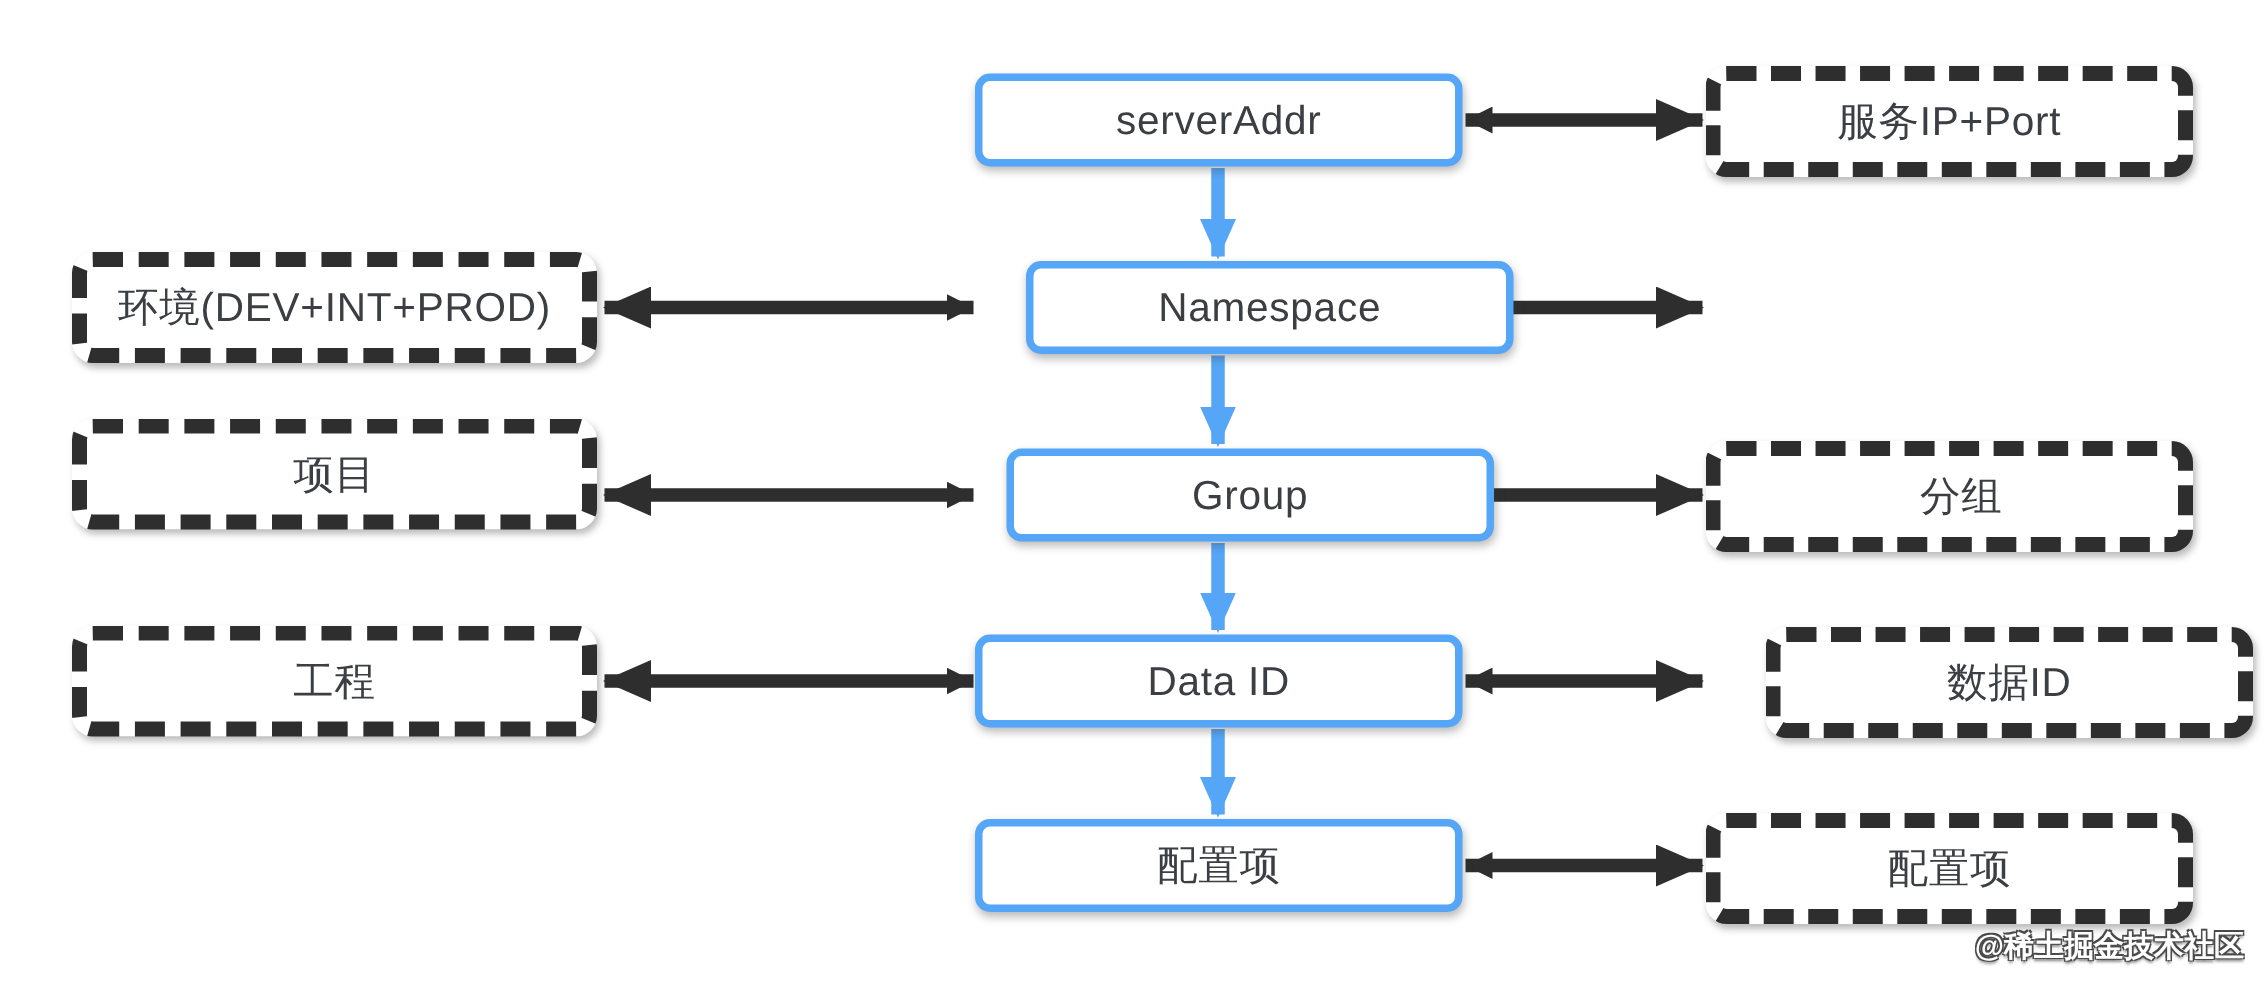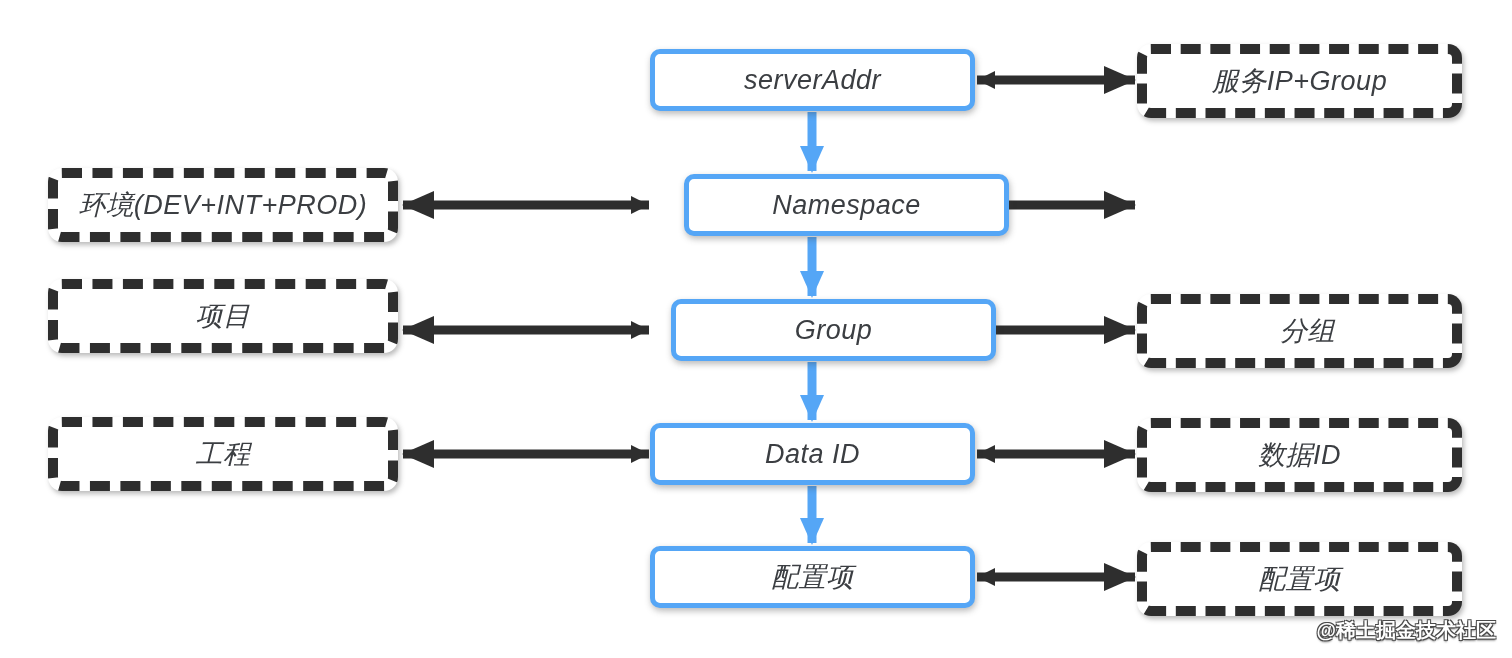--- a/index.html
+++ b/index.html
@@ -27,7 +27,6 @@
     font-size: 27px;
     letter-spacing: 0.5px;
     white-space: nowrap;
-    font-style: italic;
   }
   .node.blue {
     width: 325px; height: 62px;

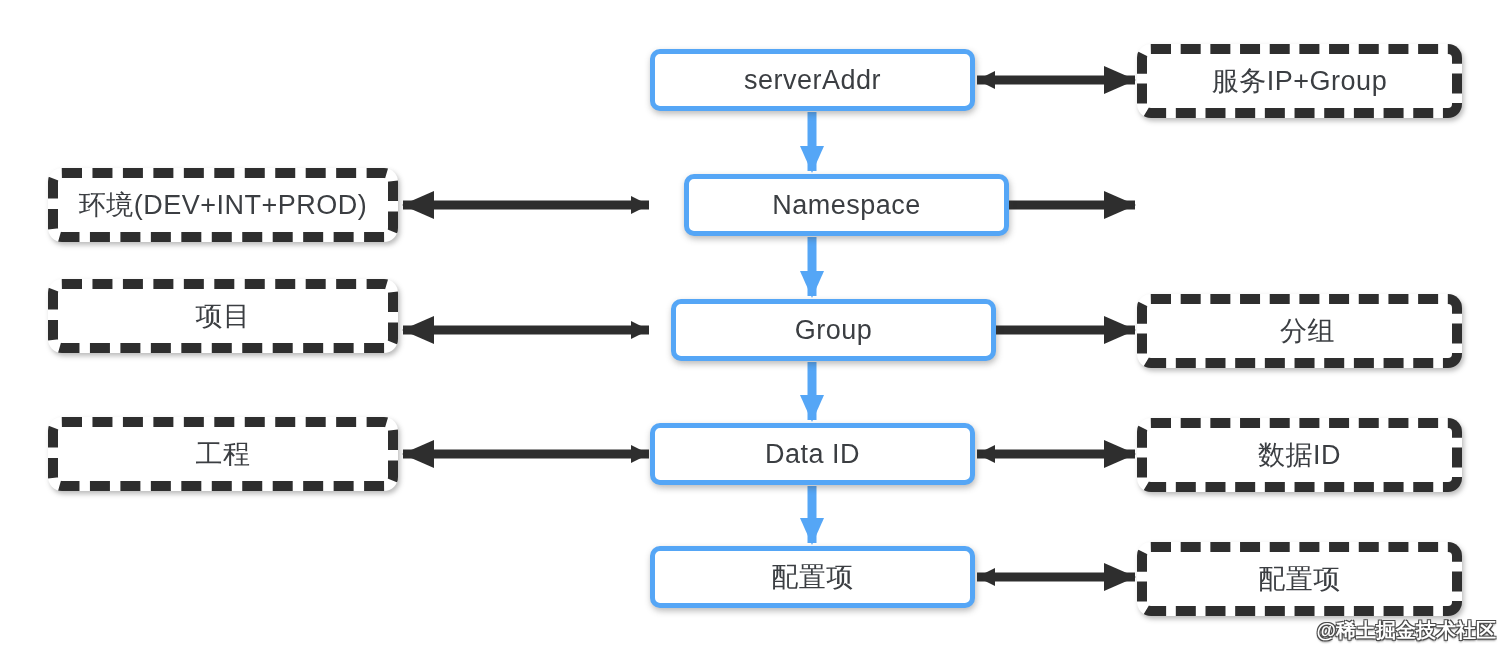--- a/index.html
+++ b/index.html
@@ -115,7 +115,7 @@
   </div>
 
   <div class="node dashed right-col" style="left:1137px; top:44px;">
-    <span>服务IP+Group</span>
+    <span>服务IP+Port</span>
   </div>
   <div class="node dashed right-col" style="left:1137px; top:294px;padding-left:16px;">
     <span>分组</span>

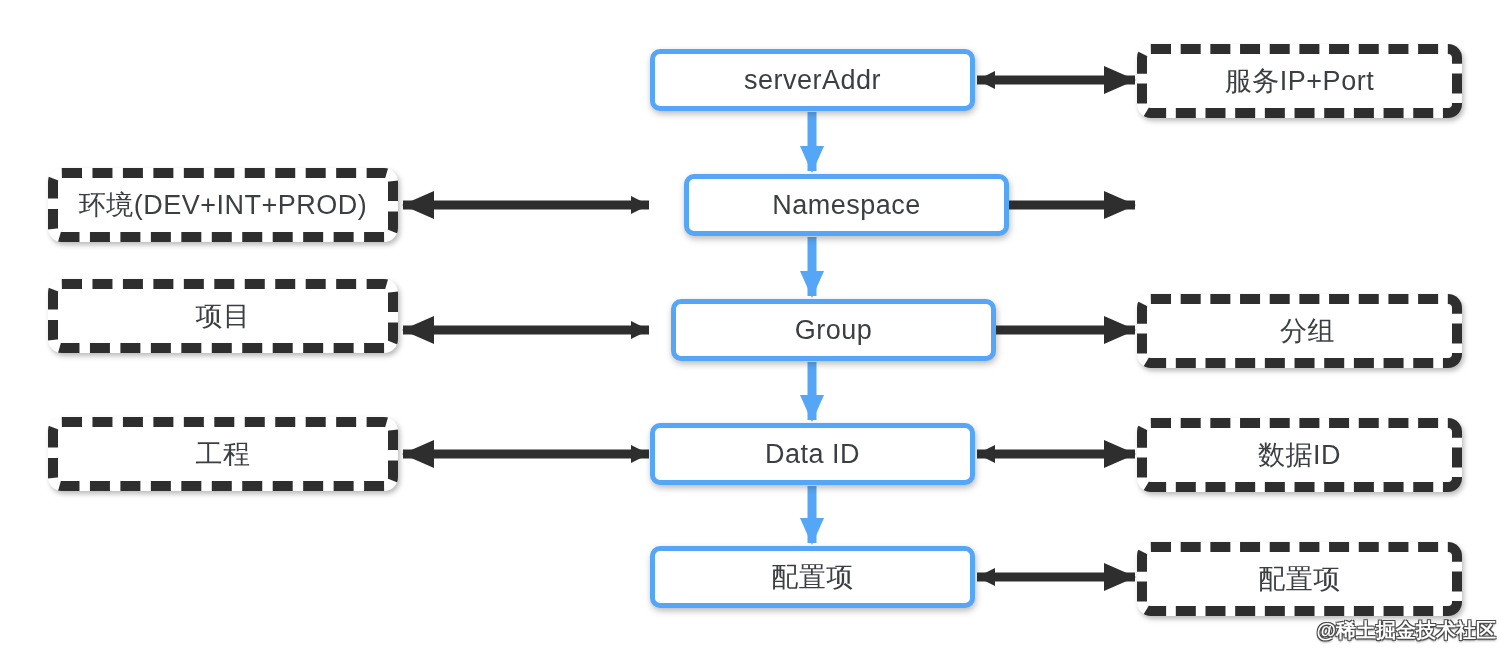--- a/index.html
+++ b/index.html
@@ -120,7 +120,7 @@
   <div class="node dashed right-col" style="left:1137px; top:294px;padding-left:16px;">
     <span>分组</span>
   </div>
-  <div class="node dashed right-col" style="left:1137px; top:418px;">
+  <div class="node dashed right-col" style="left:1177px; top:418px;">
     <span>数据ID</span>
   </div>
   <div class="node dashed right-col" style="left:1137px; top:542px;">

